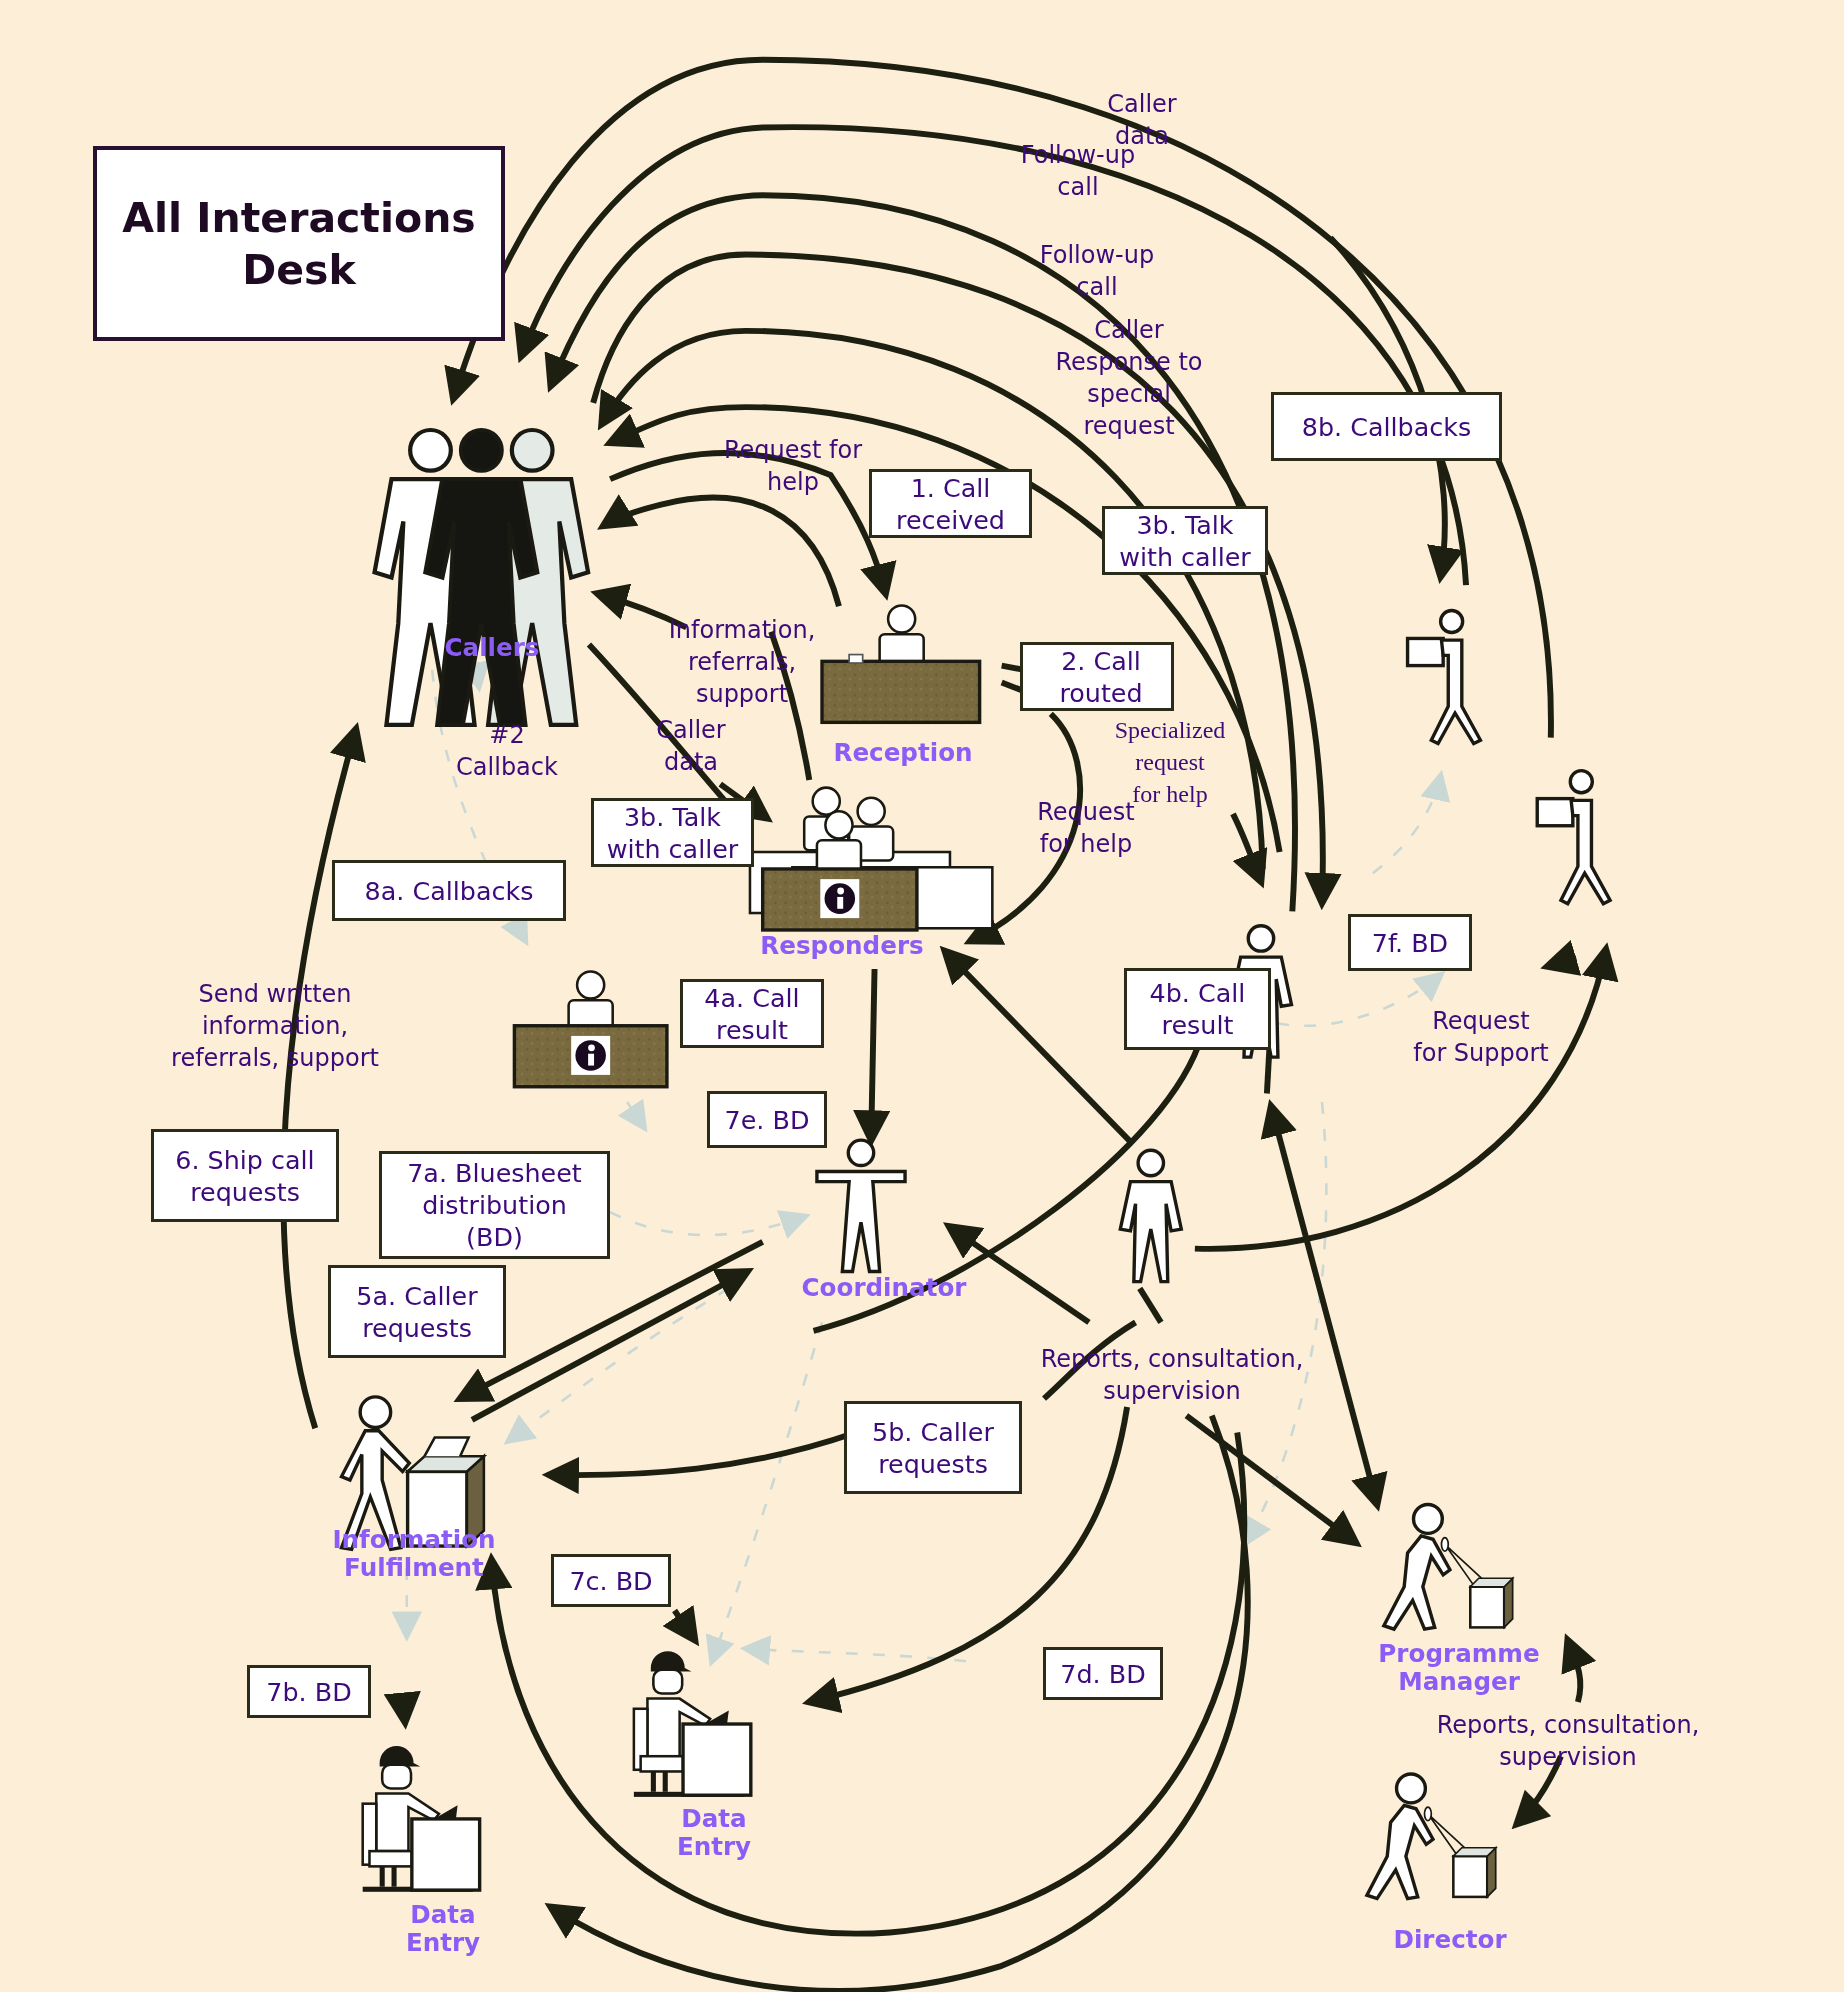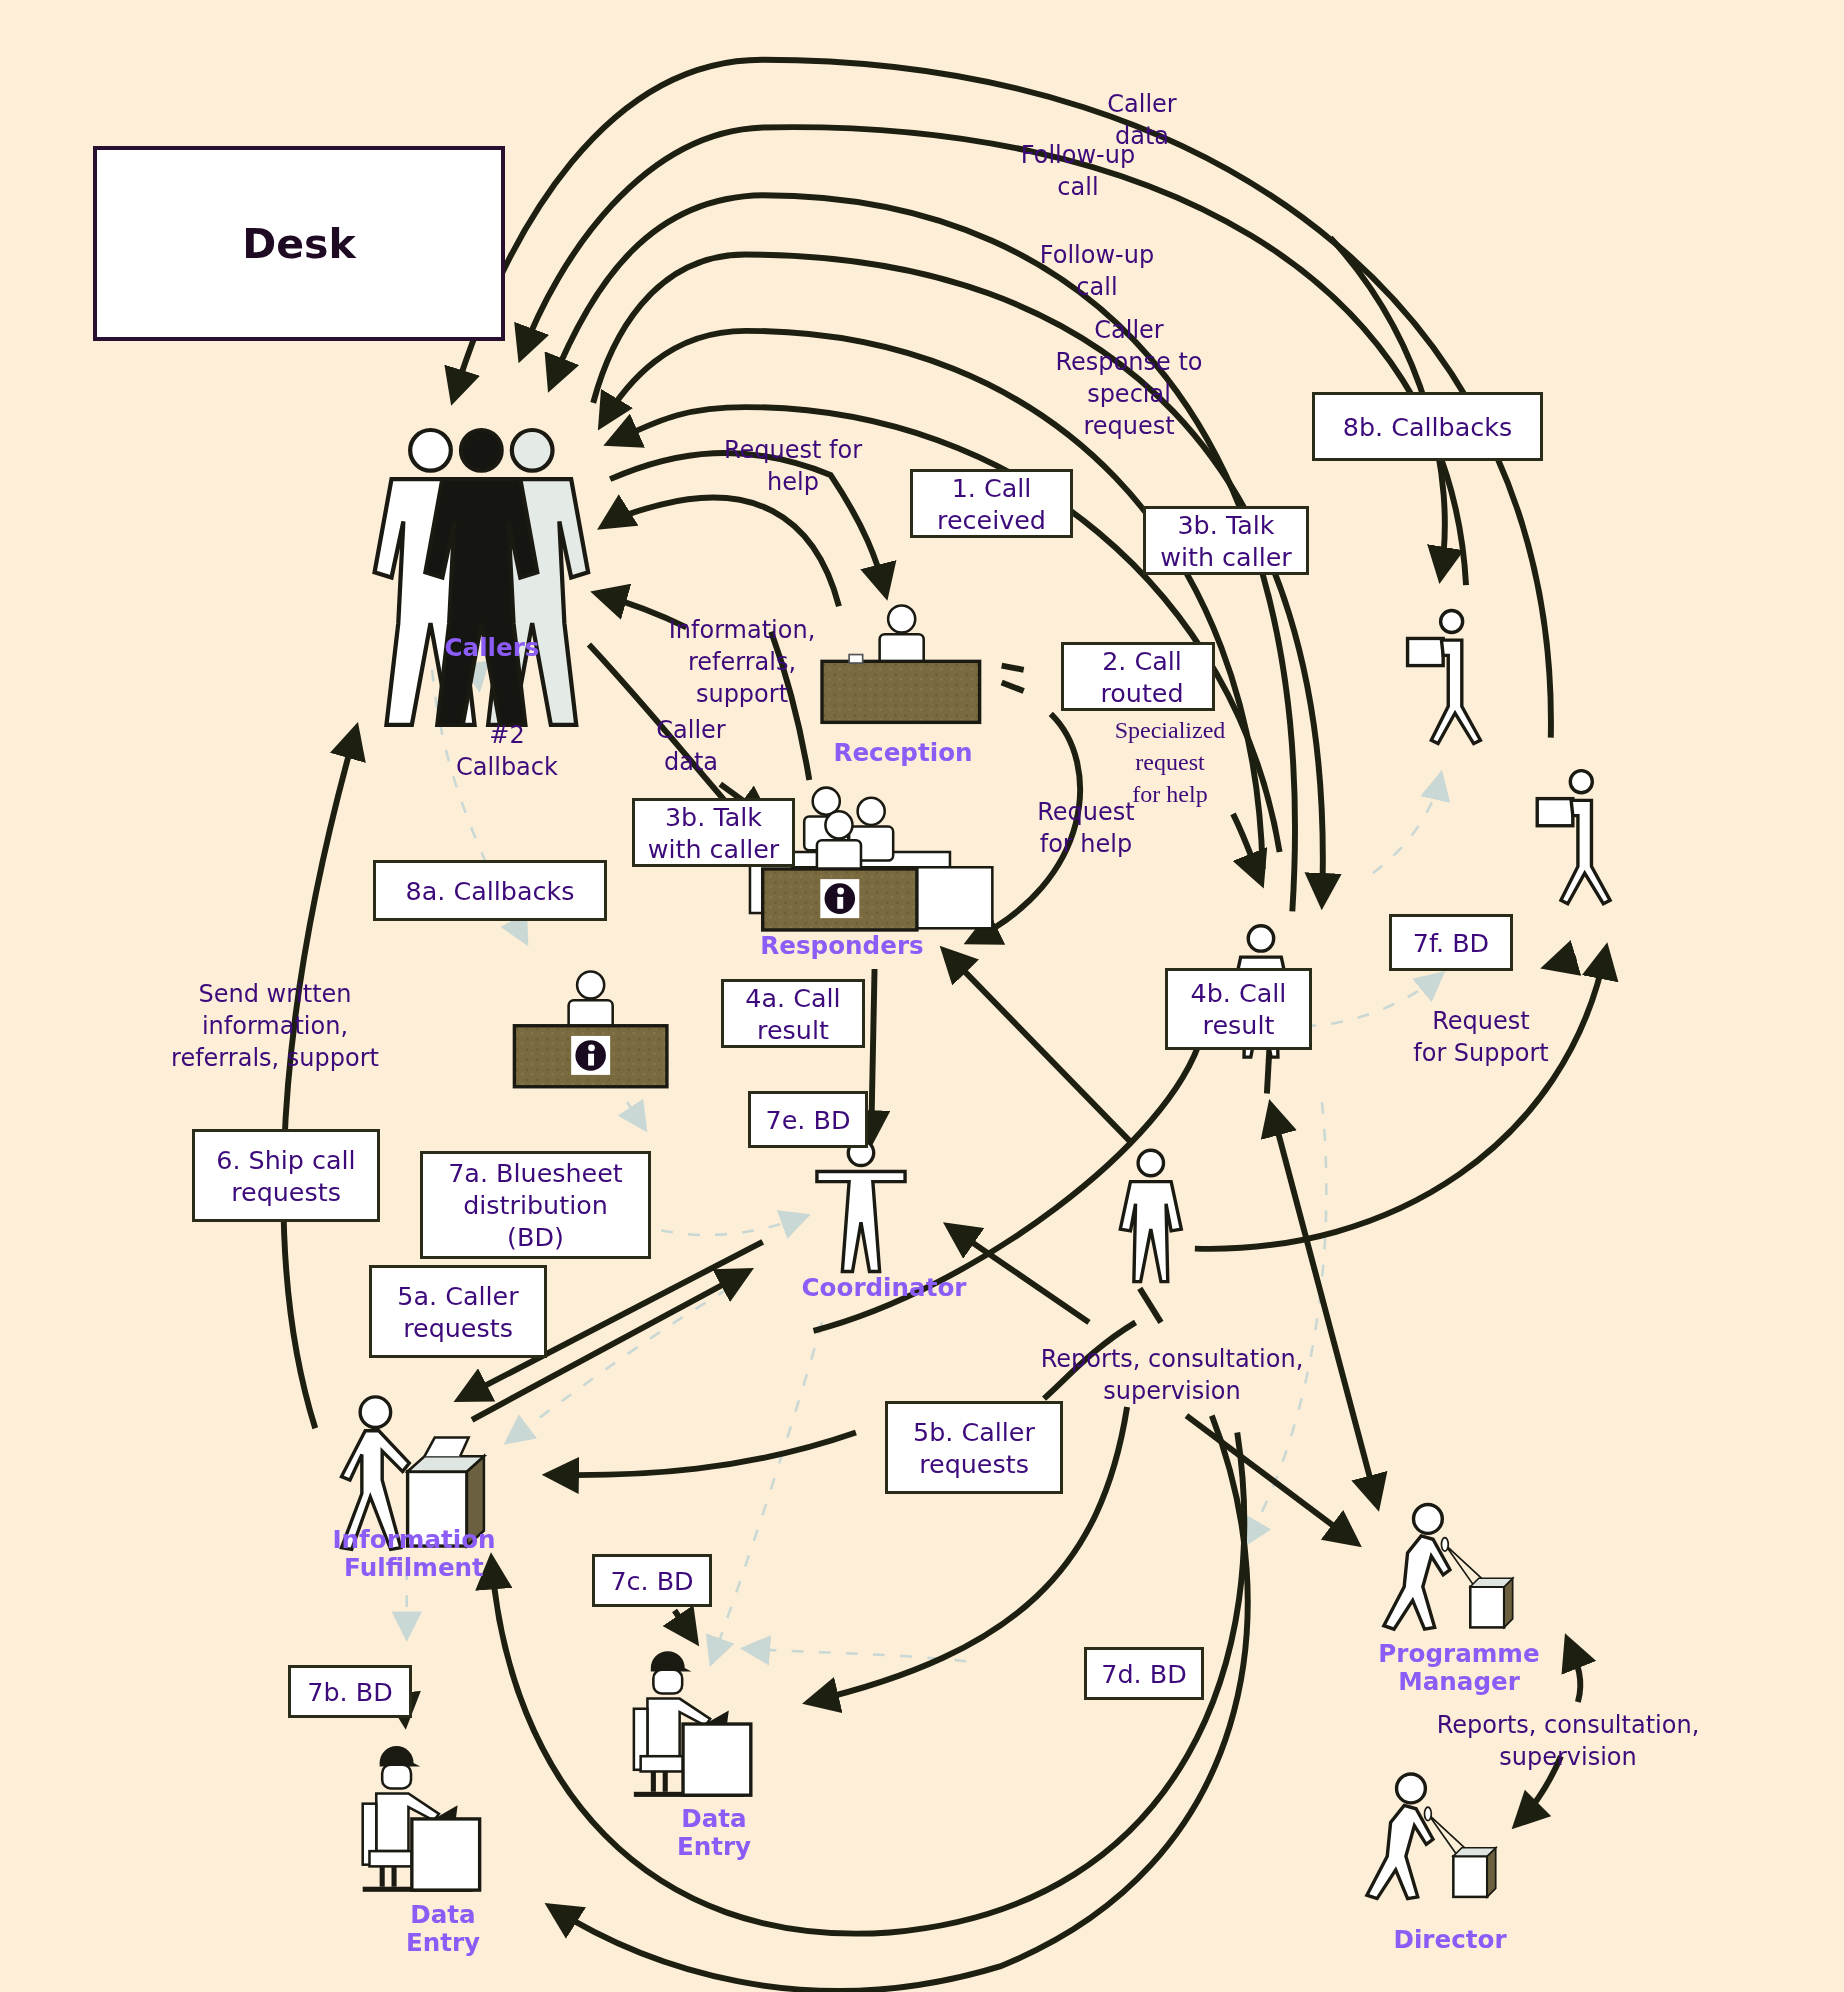--- a/index.html
+++ b/index.html
@@ -215,6 +215,7 @@
 </svg>
 
 <div class="title-box">
+  <div class="title-line">All Interactions</div>
   <div class="title-line">Desk</div>
 </div>
 

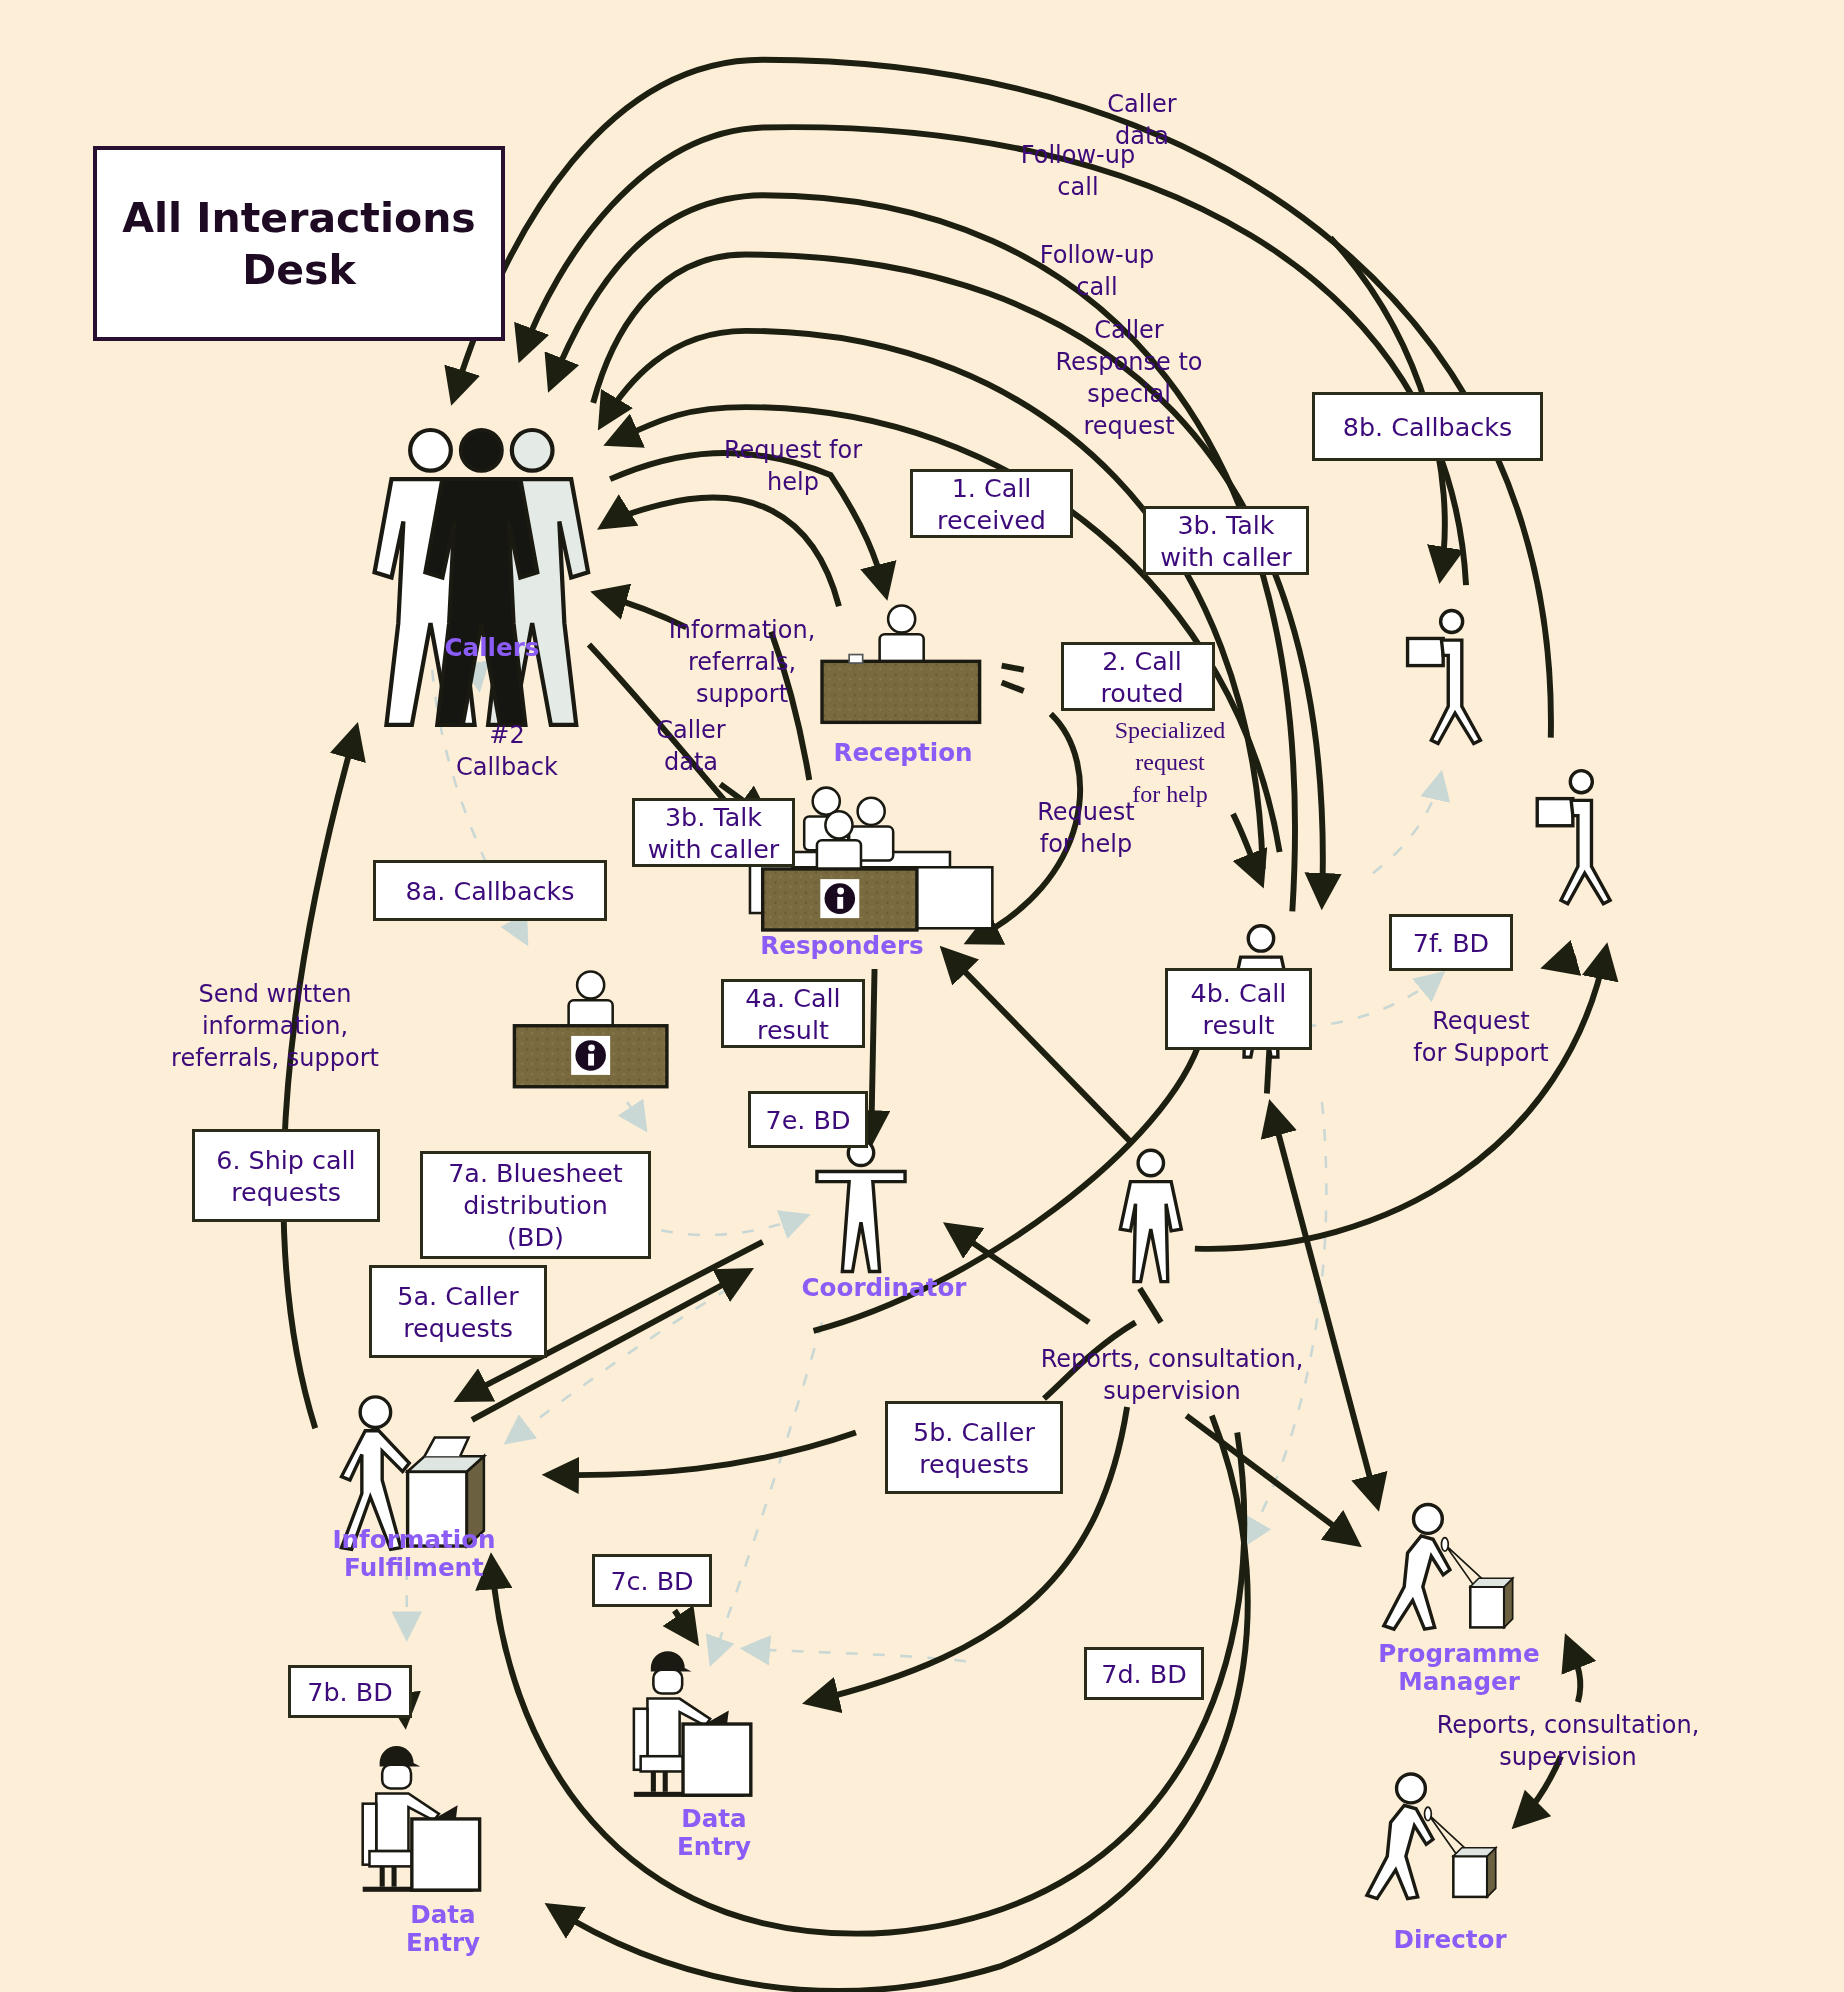--- a/index.html
+++ b/index.html
@@ -12,7 +12,7 @@
     .title-line { font-weight: bold; font-size: 41px; color: #1e0a22; line-height: 52px; text-align: center; }
     .step-box { position: absolute; background: #ffffff; border: 3.4px solid #2b2b1a; box-sizing: border-box;
                 display: flex; flex-direction: column; align-items: center; justify-content: center;
-                color: #3c0a7a; font-size: 25.4px; line-height: 32px; text-align: center; margin-left: 41px; }
+                color: #3c0a7a; font-size: 25.4px; line-height: 32px; text-align: center; }
     .edge-label { position: absolute; color: #3c0a7a; font-size: 24px; line-height: 32px;
                   text-align: center; white-space: nowrap; transform: translateX(-50%); }
     .node-label { position: absolute; color: #8b5cf6; font-weight: bold; font-size: 24.6px; line-height: 28px;

